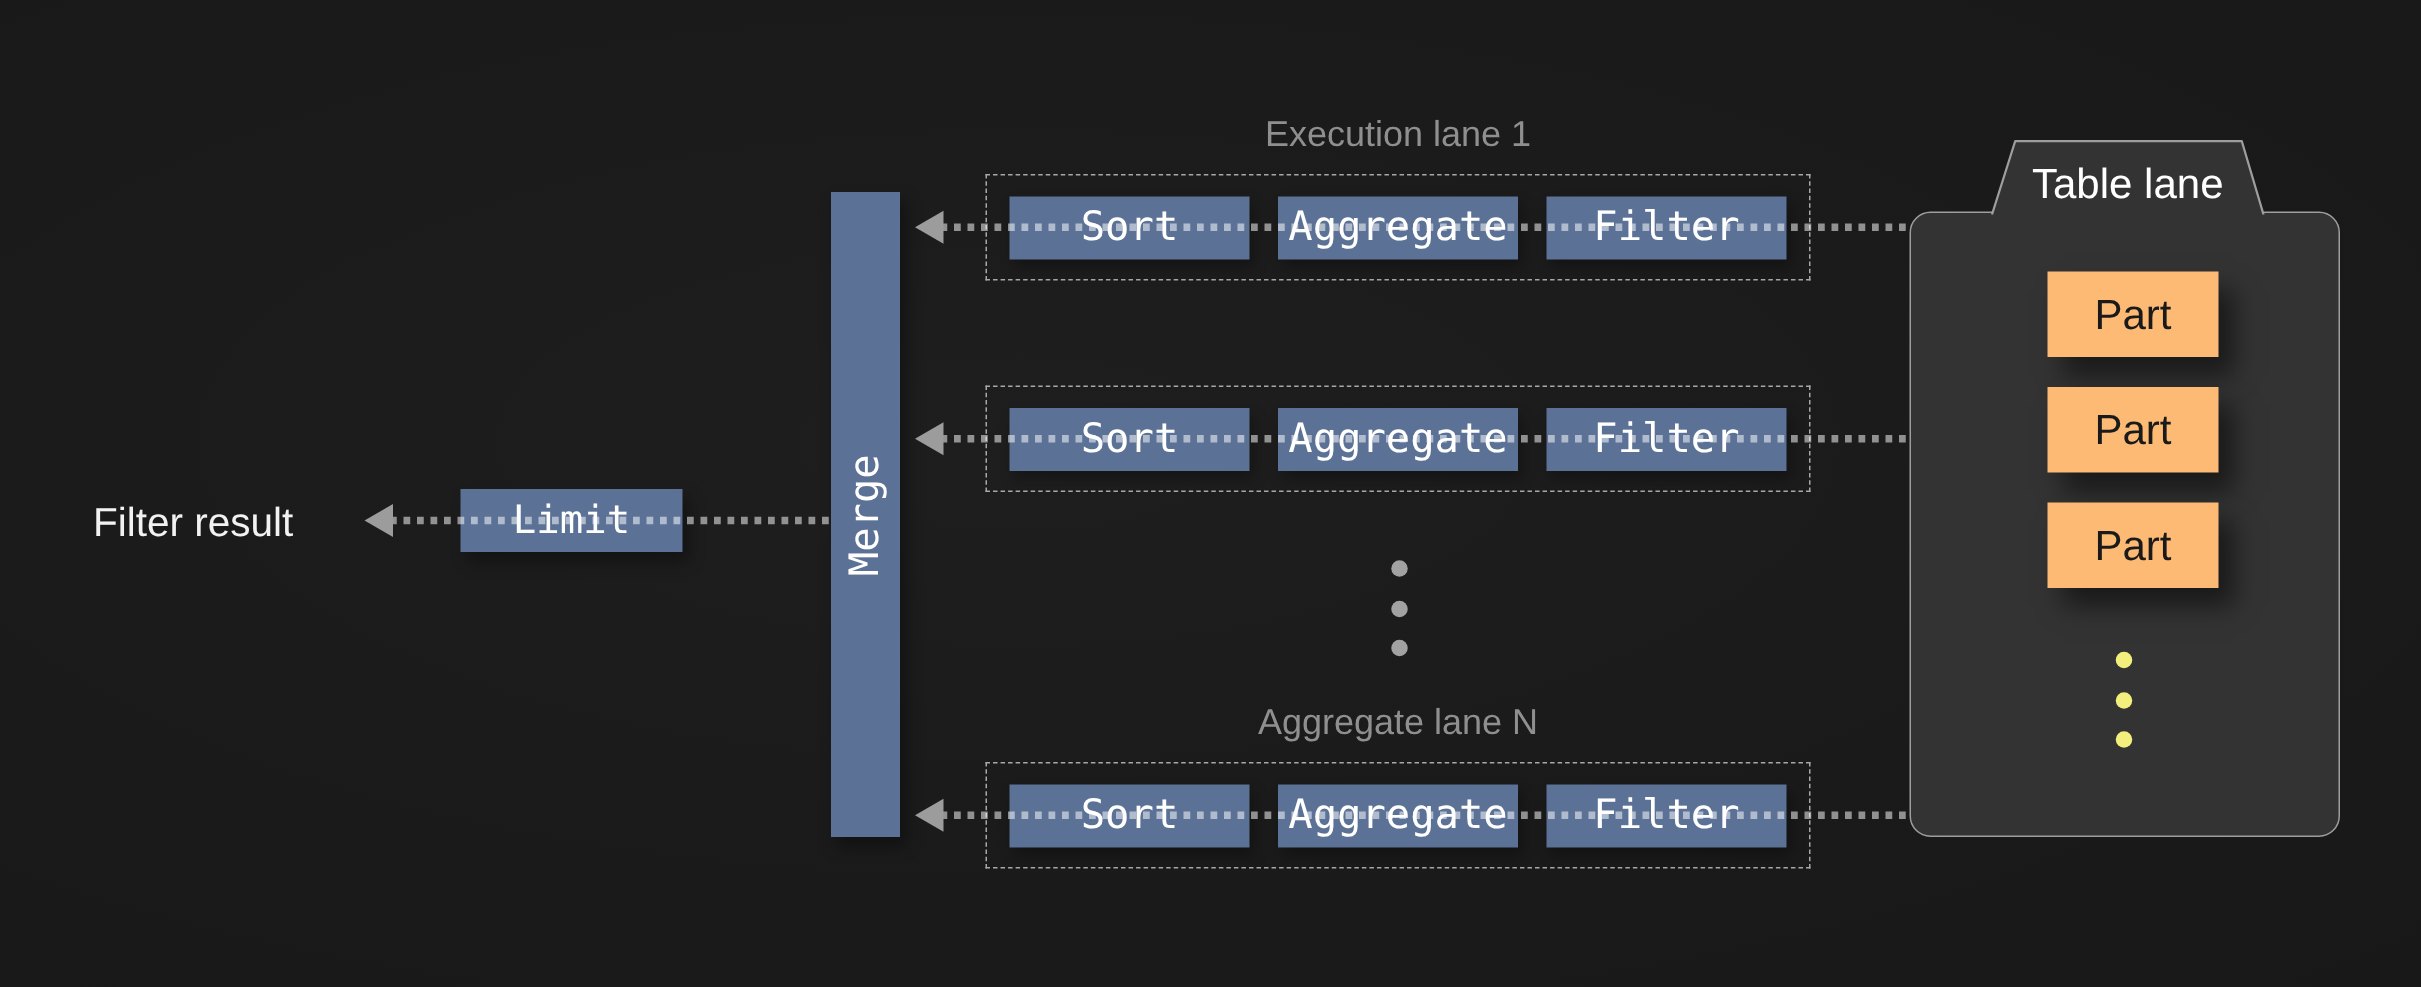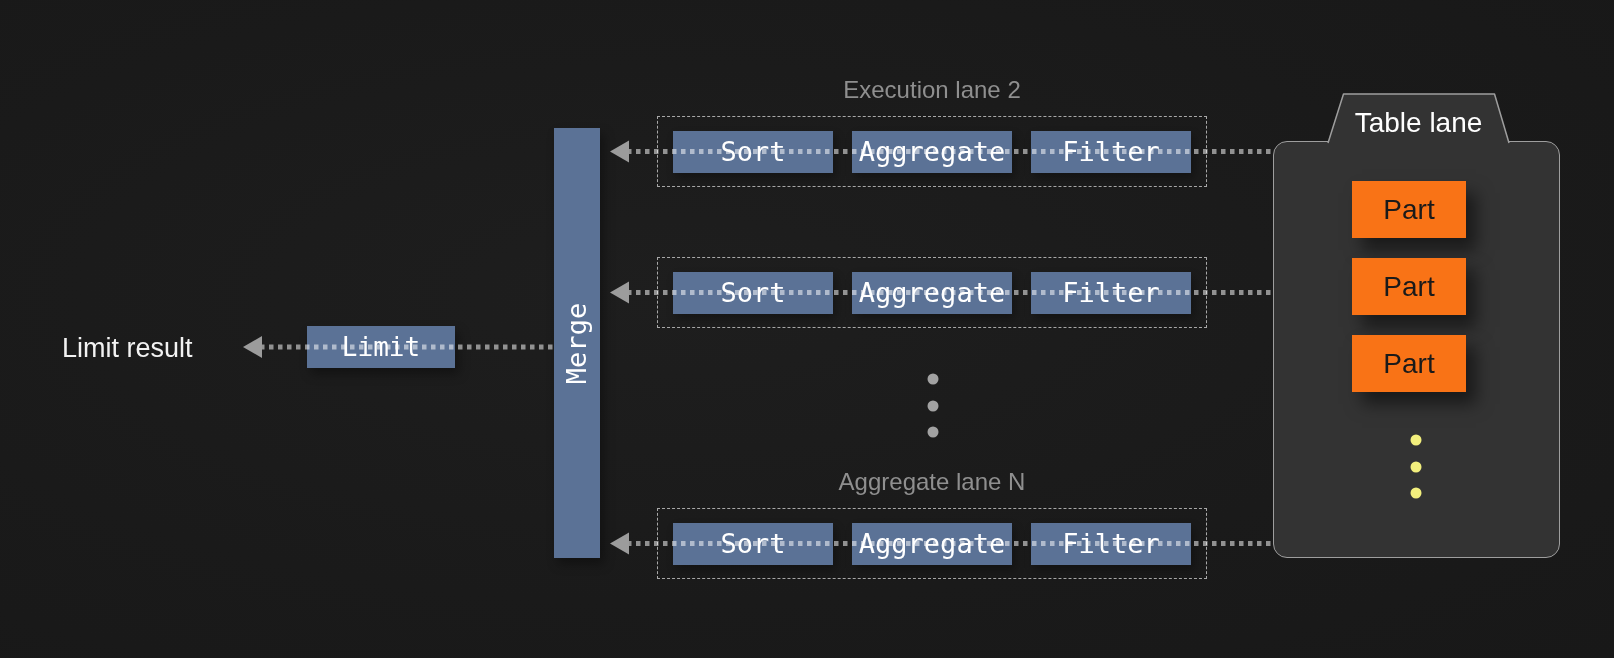--- a/index.html
+++ b/index.html
@@ -78,7 +78,7 @@
   </div>
 
   <div class="lane" style="top:116px">
-    <div class="lane-title">Execution lane 2</div>
+    <div class="lane-title">Execution lane 1</div>
     <div class="lane-frame">
       <div class="op-box mono">Sort</div>
       <div class="op-box mono">Aggregate</div>

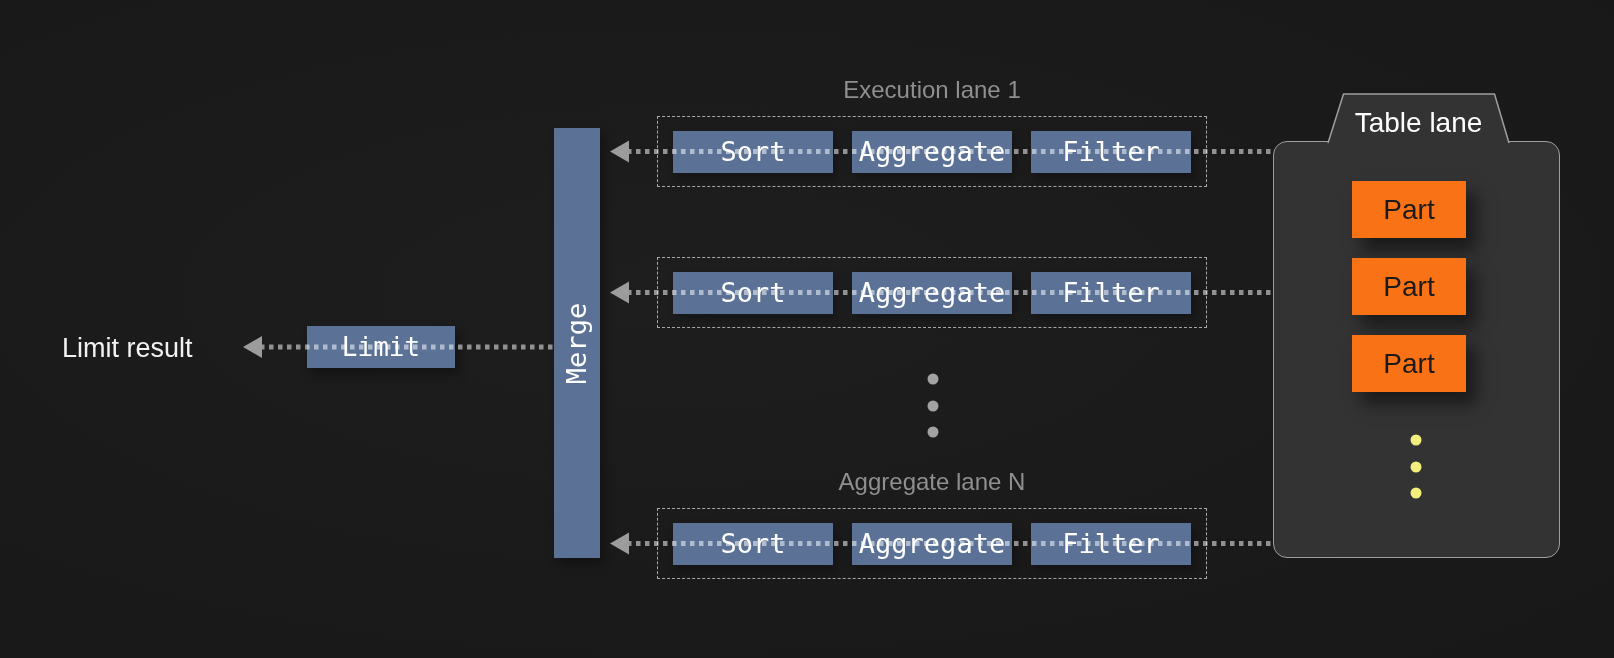--- a/index.html
+++ b/index.html
@@ -55,7 +55,7 @@
     color:#ffffff;font-size:28px;z-index:3;
   }
   .part-box{
-    position:absolute;left:78px;width:114px;height:57px;background:#f97316;
+    position:absolute;left:91px;width:114px;height:57px;background:#fdba74;
     color:#1a1a1a;font-size:28px;
     display:flex;align-items:center;justify-content:center;
     box-shadow:10px 12px 16px rgba(0,0,0,0.5);

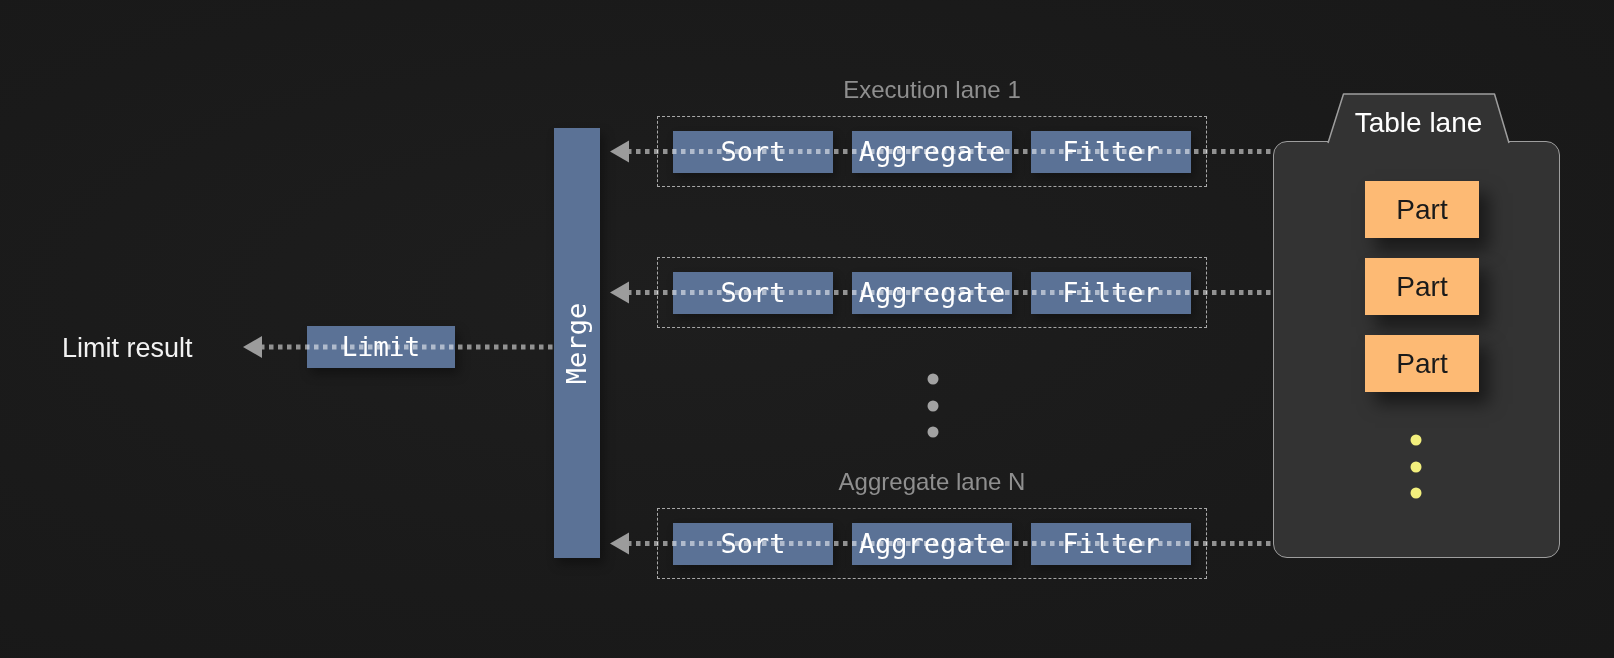--- a/index.html
+++ b/index.html
@@ -69,7 +69,7 @@
 
 <div id="canvas">
 
-  <div id="query-result">Limit result</div>
+  <div id="query-result">Filter result</div>
 
   <div id="limit-box" class="blue-box mono">Limit</div>
 

